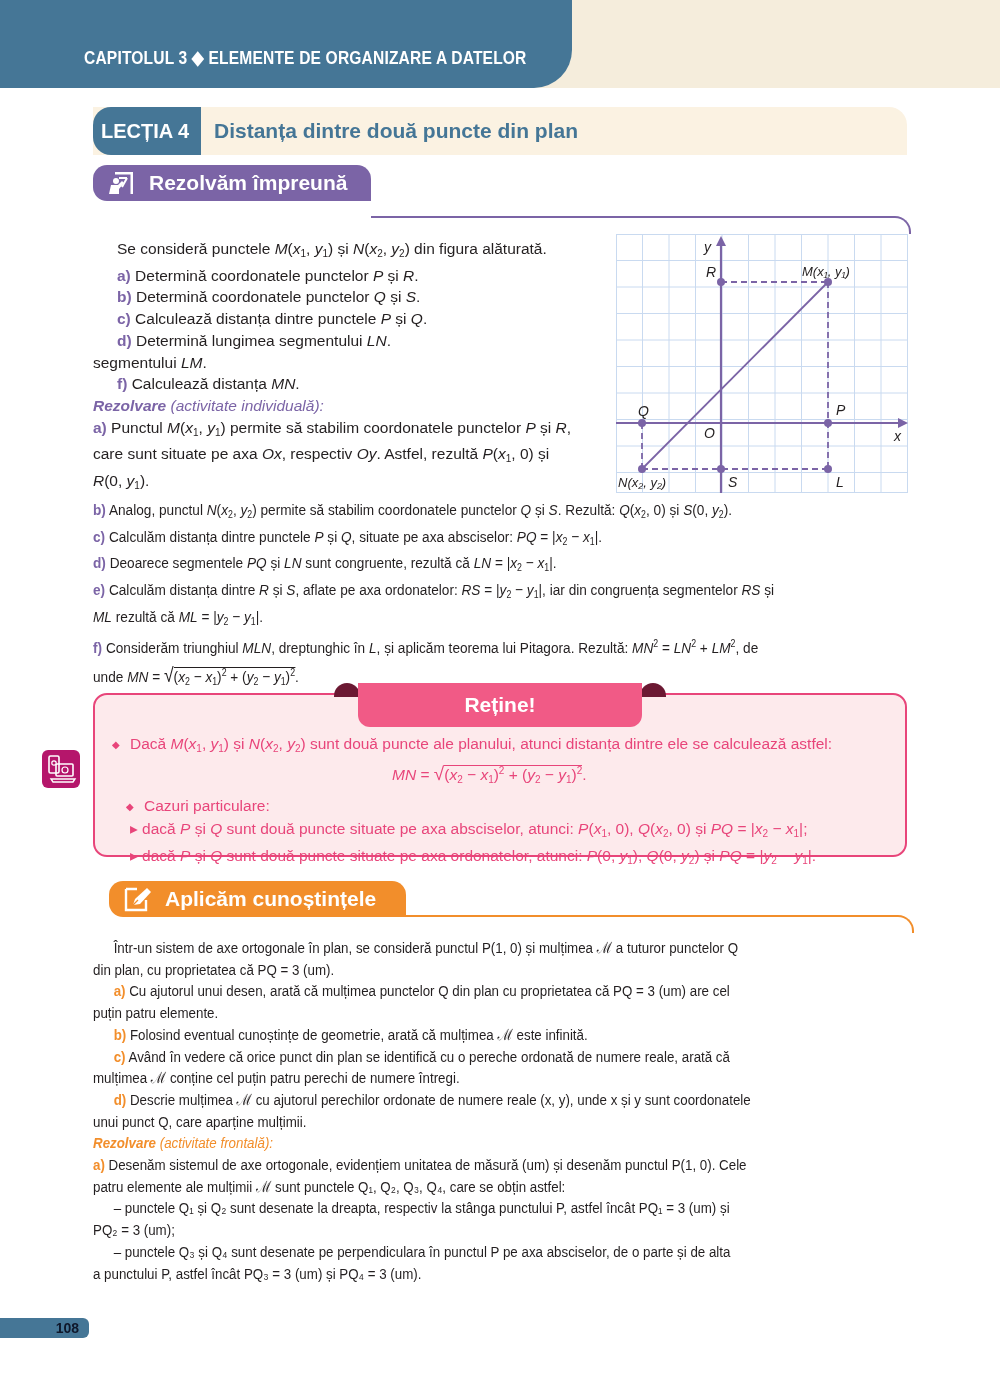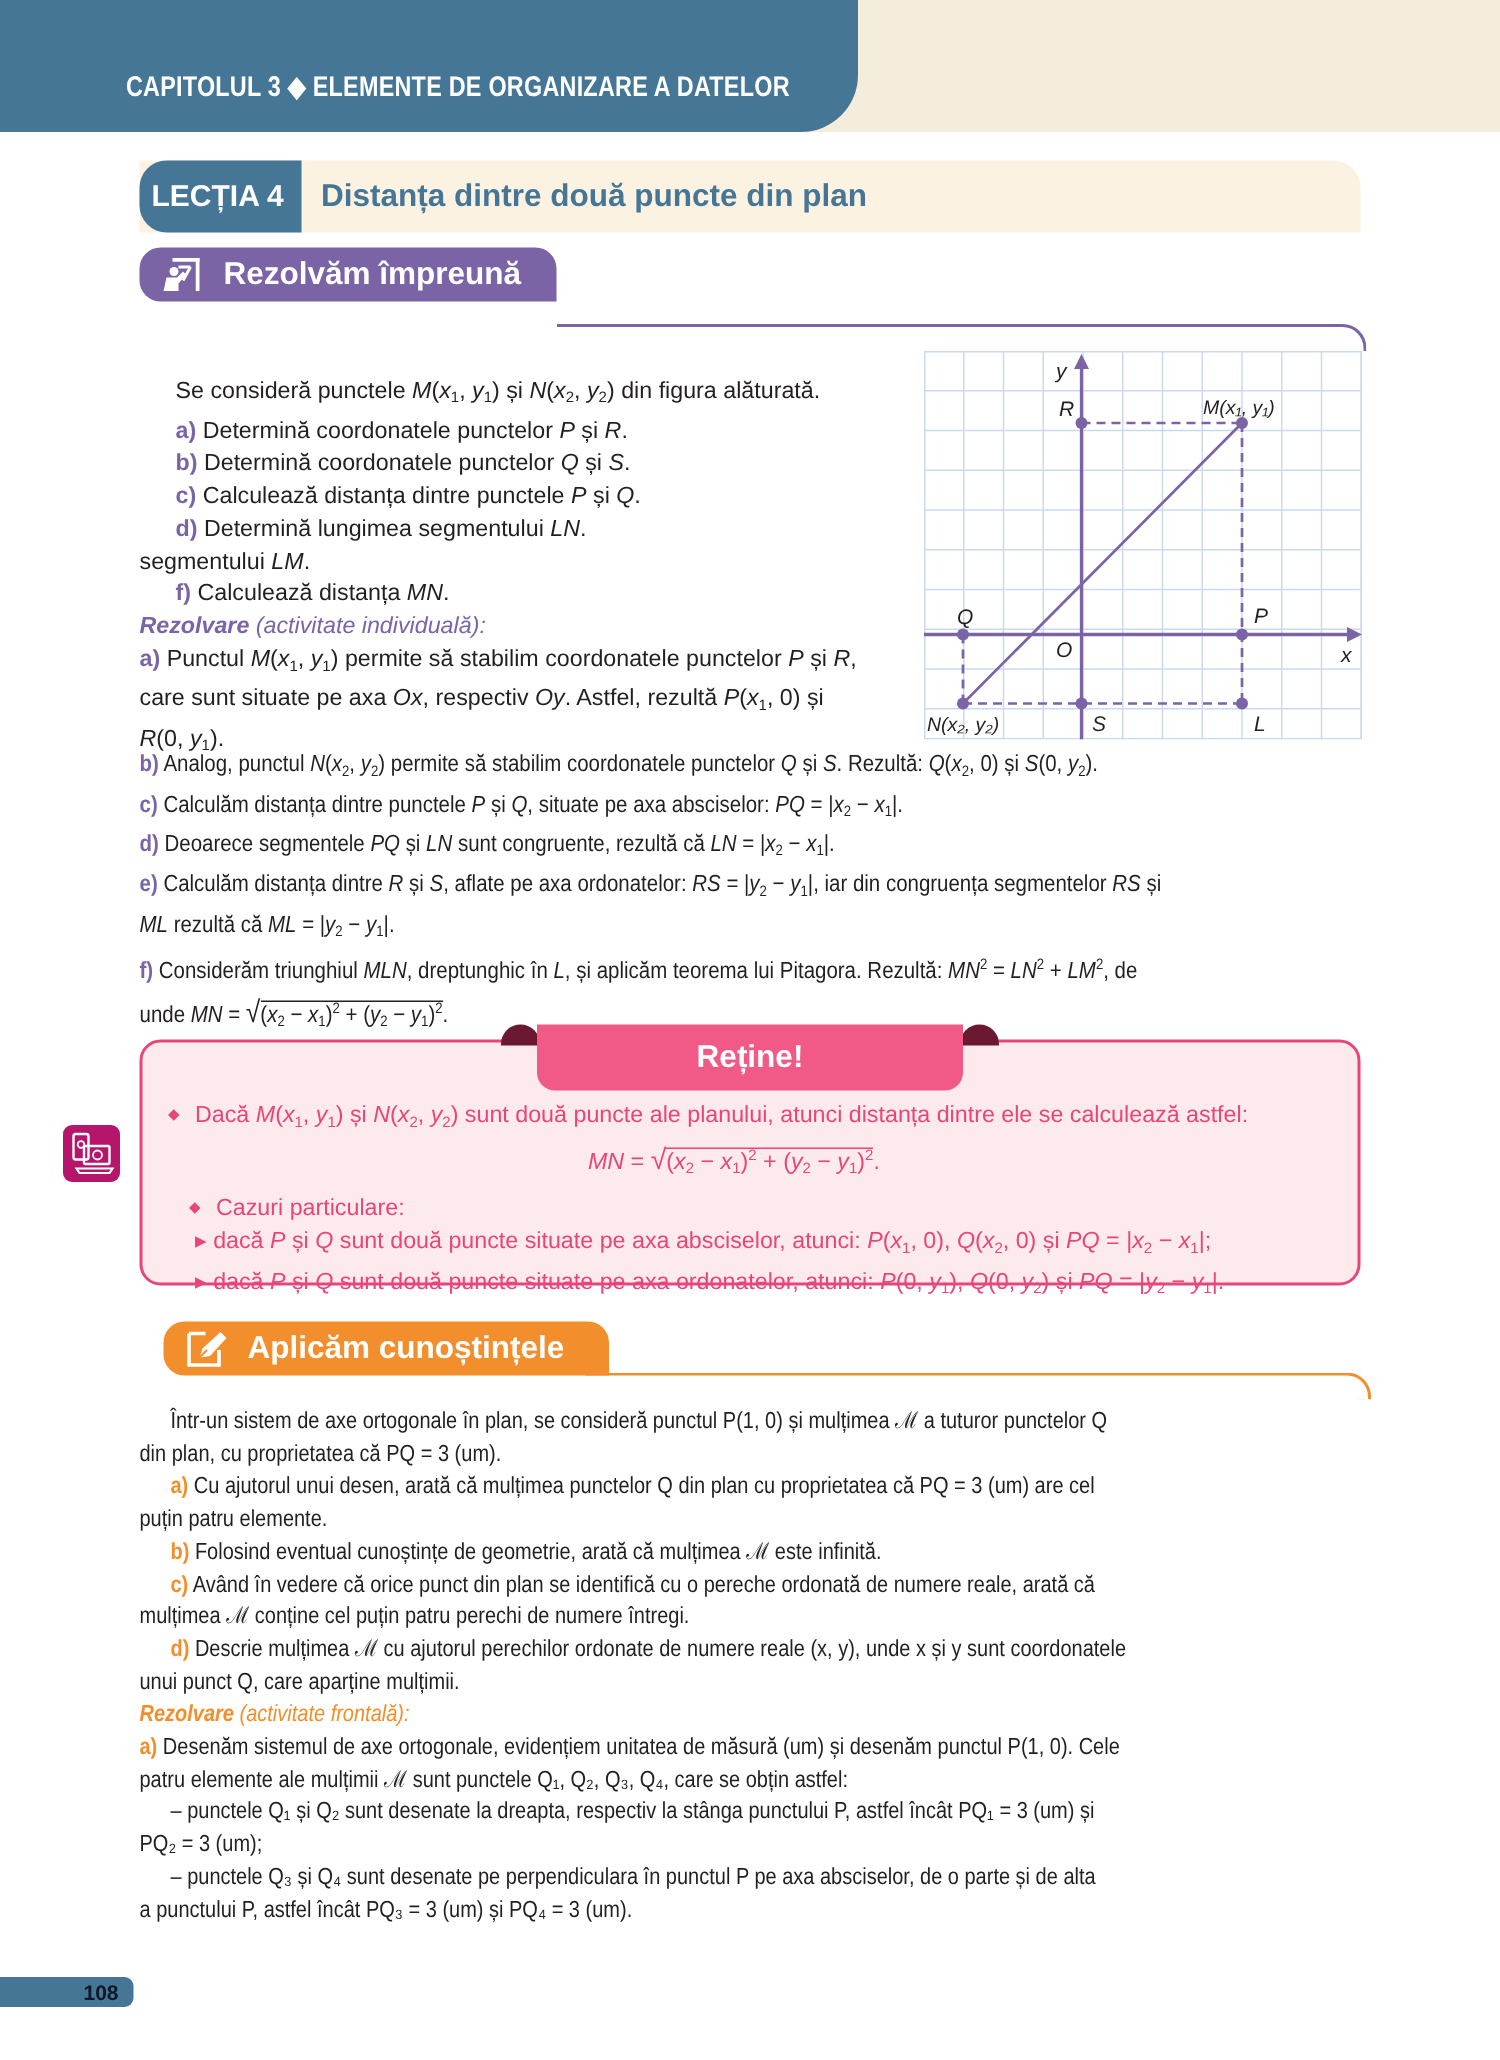--- a/index.html
+++ b/index.html
@@ -82,7 +82,7 @@
 </div>
 <div class="sec-line purple-line"></div>
 
-<div class="txt" style="left:93px; top:250px;">
+<div class="txt" style="left:93px; top:238px;">
   <p class="ind">Se consideră punctele <i>M</i>(<i>x</i><sub>1</sub>, <i>y</i><sub>1</sub>) și <i>N</i>(<i>x</i><sub>2</sub>, <i>y</i><sub>2</sub>) din figura alăturată.</p>
   <p class="ind"><span class="lbl-p">a)</span> Determină coordonatele punctelor <i>P</i> și <i>R</i>.</p>
   <p class="ind"><span class="lbl-p">b)</span> Determină coordonatele punctelor <i>Q</i> și <i>S</i>.</p>

